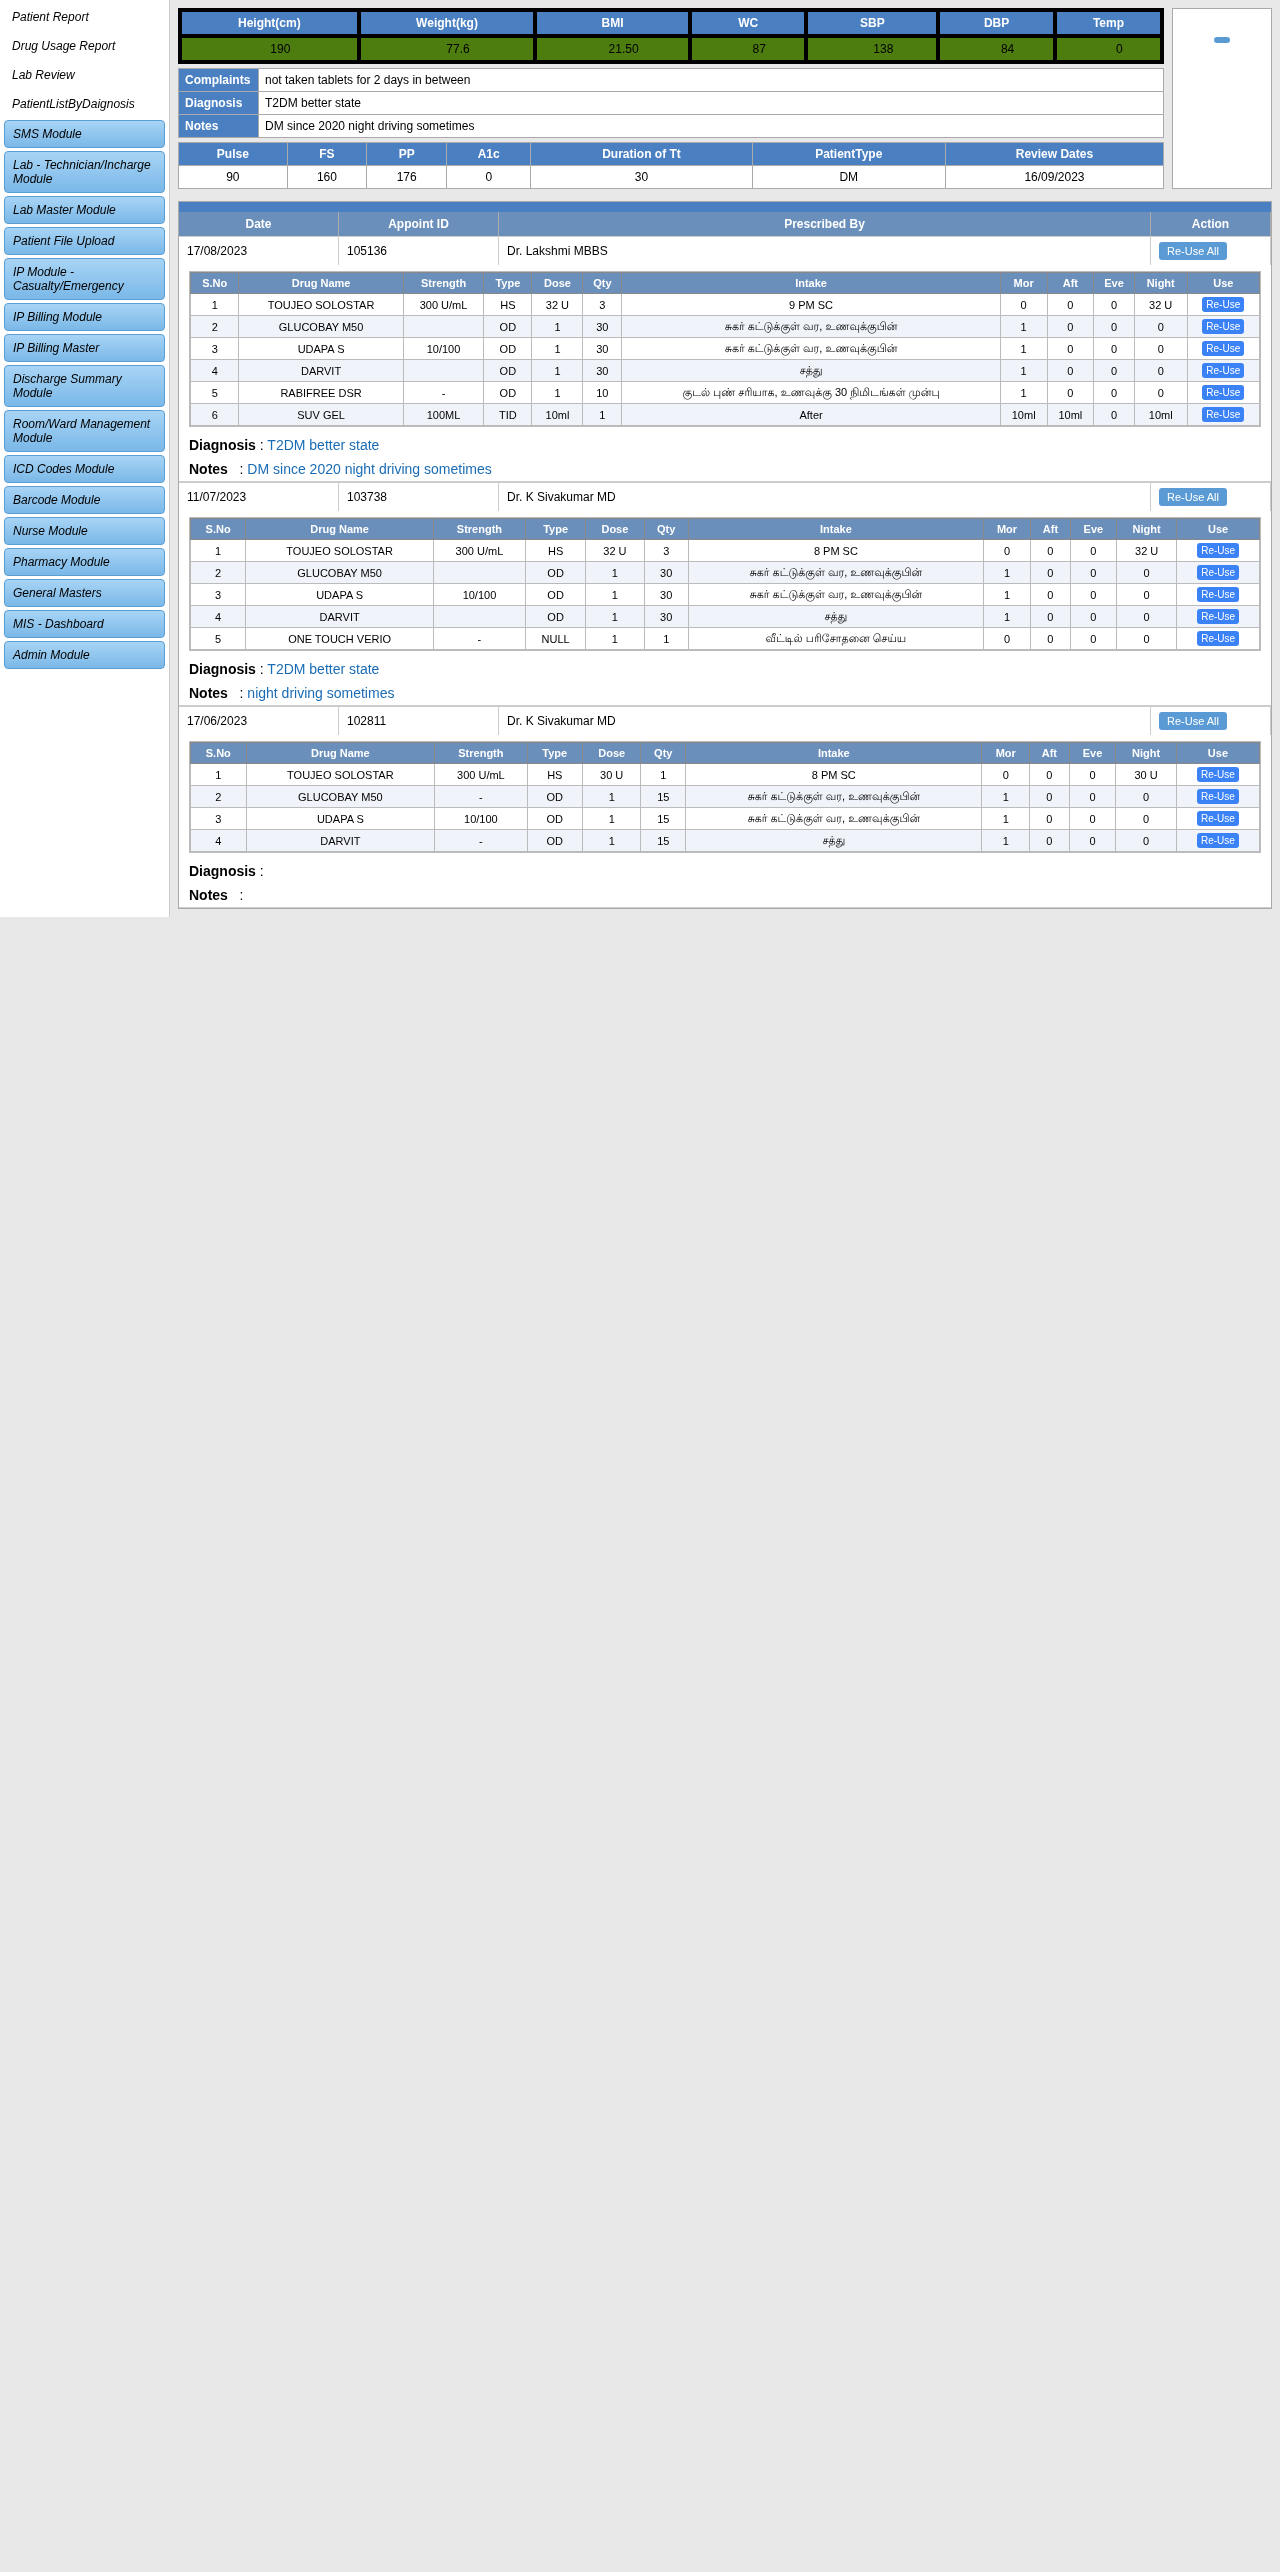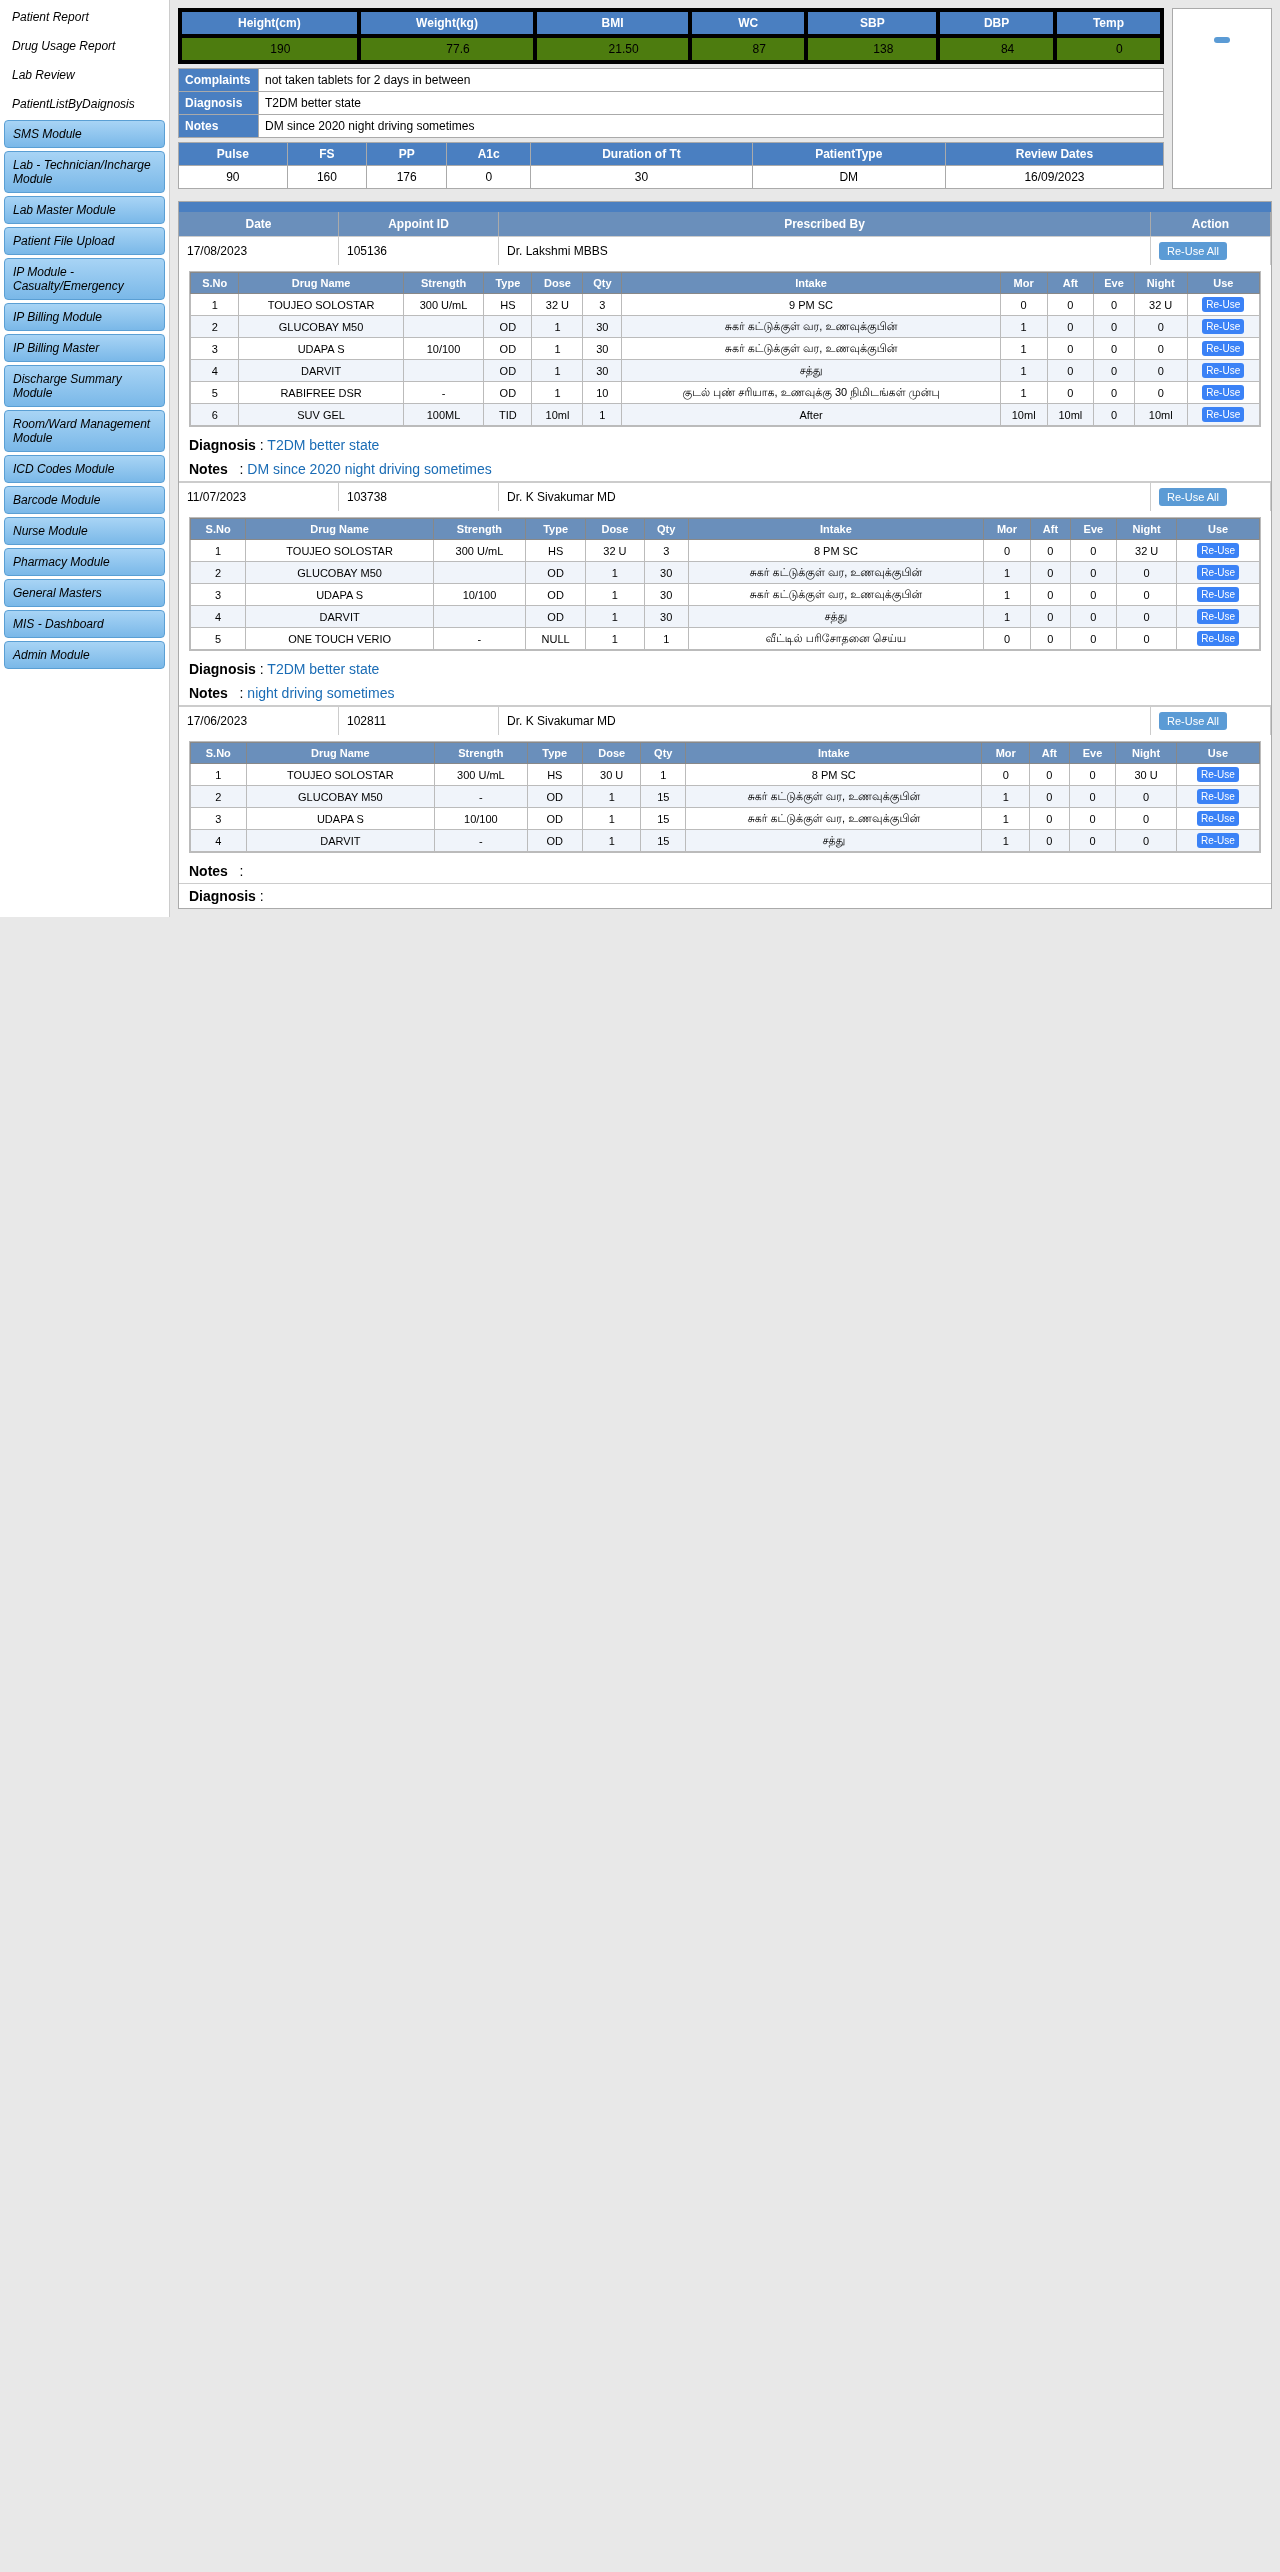--- a/index.html
+++ b/index.html
@@ -637,8 +637,8 @@
             </tbody>
           </table>
         </div>
+        <div class="diag-notes"><strong>Diagnosis</strong> : <span></span></div>
         <div class="diag-notes" style="border-bottom: 1px solid rgb(204, 204, 204);"><strong>Notes</strong>  &nbsp; : <span></span></div>
-        <div class="diag-notes"><strong>Diagnosis</strong> : <span></span></div>
       </div>
   </div>
 

